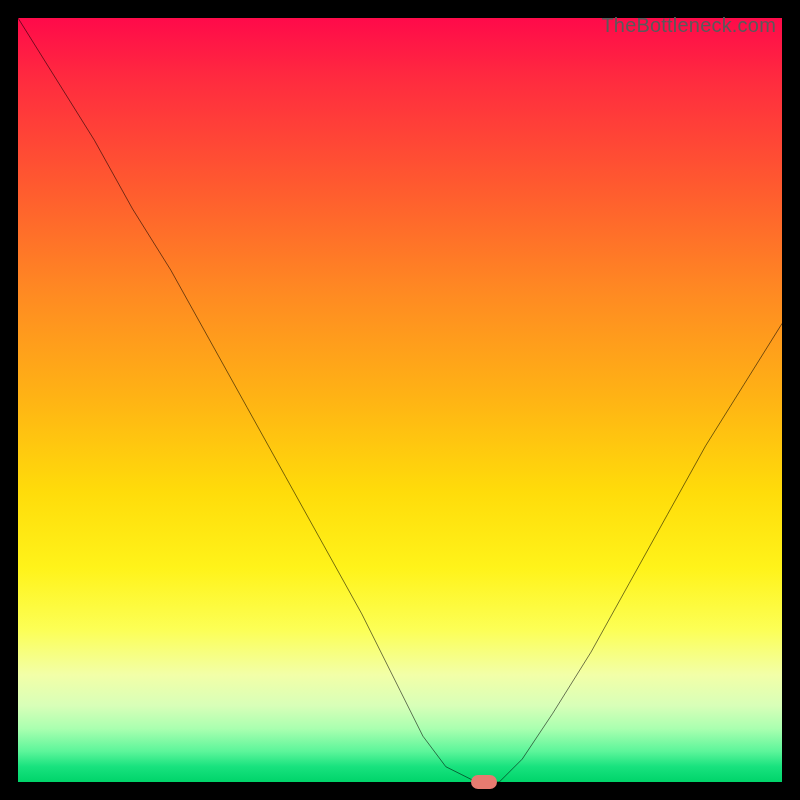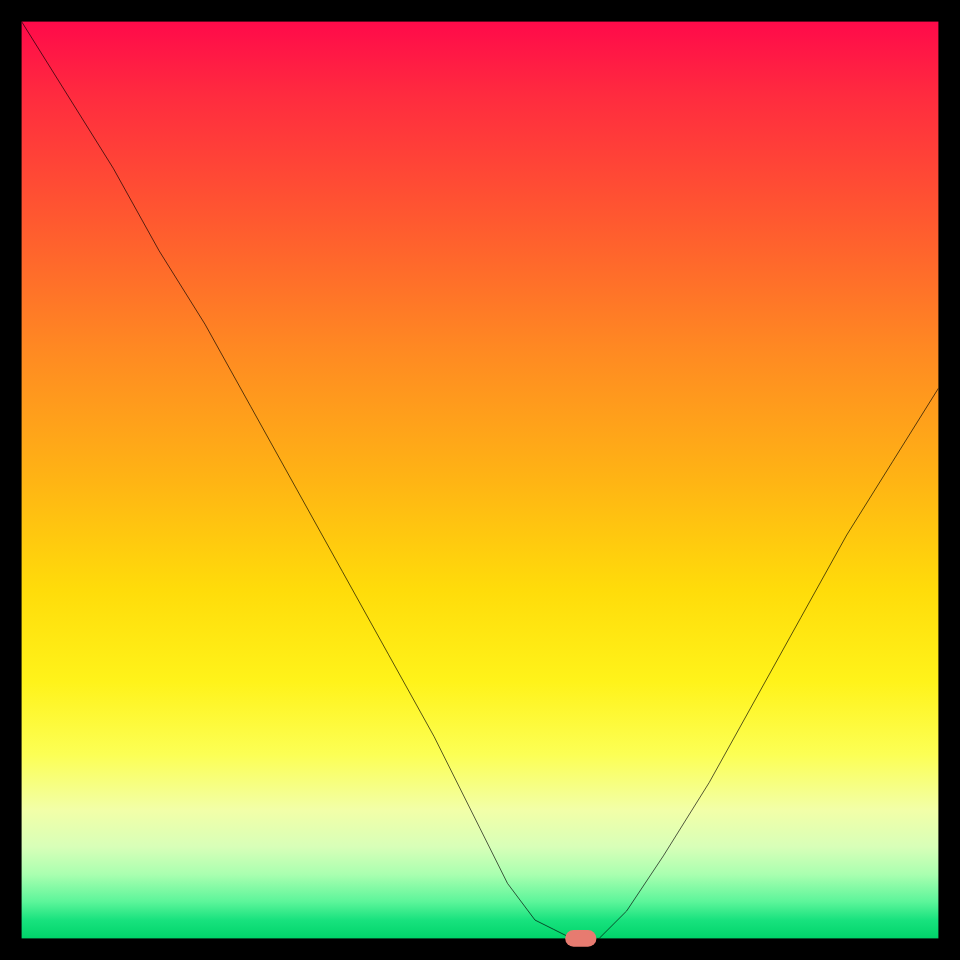--- a/index.html
+++ b/index.html
@@ -82,6 +82,7 @@
   <div class="plot">
     <div class="gradient"></div>
 
+    <div class="watermark">TheBottleneck.com</div>
 
     <svg class="curve" viewBox="0 0 100 100" preserveAspectRatio="none">
       <path id="curve-path" fill="none" stroke="#000" stroke-width="0.55" vector-effect="non-scaling-stroke" stroke-linejoin="round" stroke-linecap="round" d="M0.00 0.00 L5.00 8.00 L10.00 16.00 L15.00 25.00 L20.00 33.00 L25.00 42.00 L30.00 51.00 L35.00 60.00 L40.00 69.00 L45.00 78.00 L50.00 88.00 L53.00 94.00 L56.00 98.00 L58.00 99.00 L60.00 100.00 L63.00 100.00 L66.00 97.00 L70.00 91.00 L75.00 83.00 L80.00 74.00 L85.00 65.00 L90.00 56.00 L95.00 48.00 L100.00 40.00"></path>

